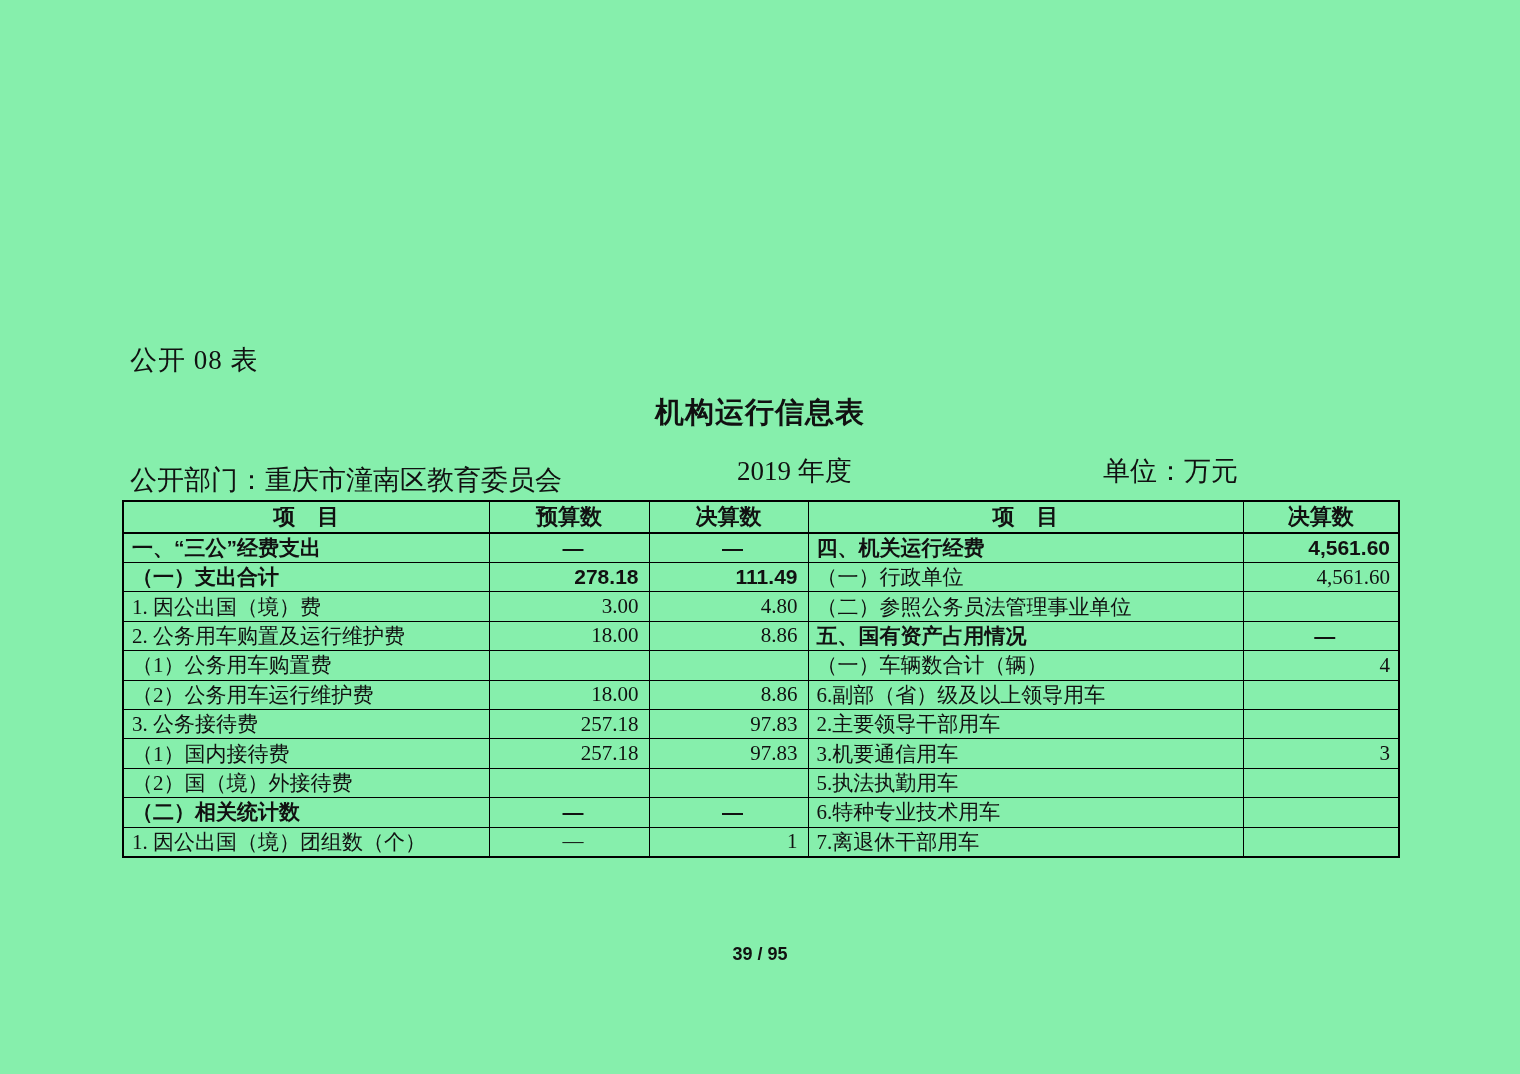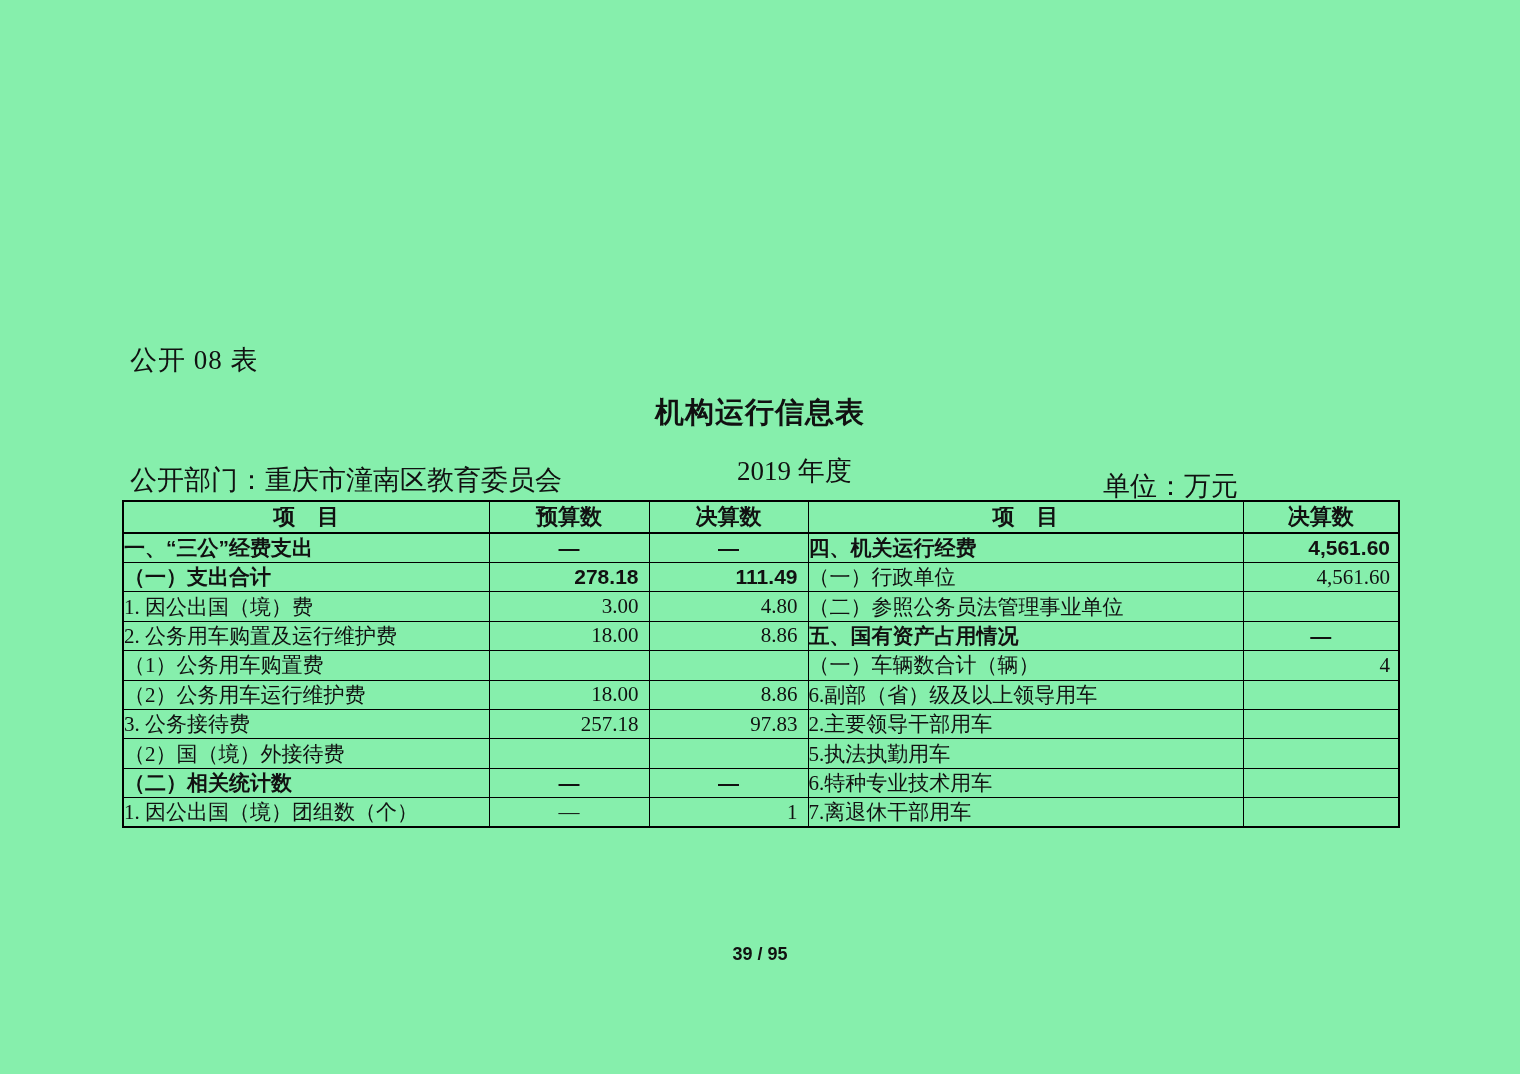--- a/index.html
+++ b/index.html
@@ -35,7 +35,7 @@
   .meta-row { position: absolute; top: 453px; left: 0; right: 0; height: 34px; font-size: 27px; }
   .meta-dept { position: absolute; left: 130px; top: 0; margin-top: 9px; }
   .meta-year { position: absolute; left: 737px; top: 0; }
-  .meta-unit { position: absolute; left: 1103px; top: 15px; }
+  .meta-unit { position: absolute; left: 1103px; top: 0; }
 
   table.budget-table {
     position: absolute;

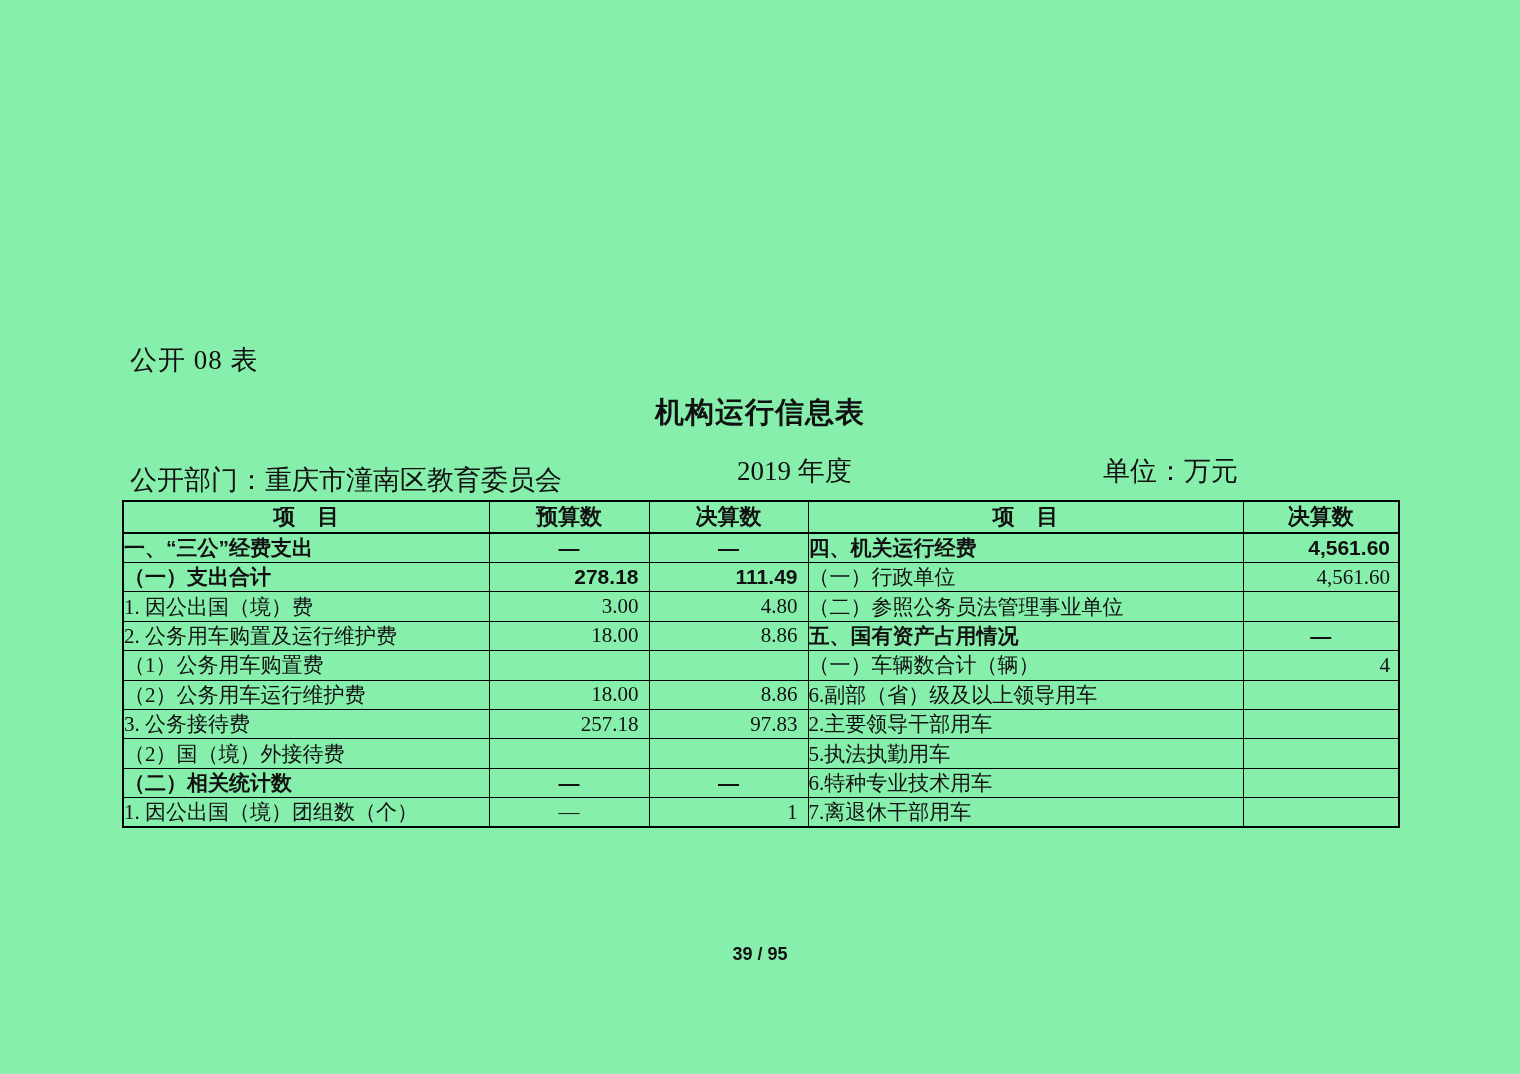--- a/index.html
+++ b/index.html
@@ -61,7 +61,7 @@
     text-align: center;
     border-bottom: 2px solid #000;
   }
-  .budget-table td { font-size: 21px; vertical-align: middle; }
+  .budget-table td { font-size: 21px; vertical-align: middle; padding-left: 8px; }
   td.item { text-align: left; }
   td.num  { text-align: right; padding-right: 10px; }
   td.num.r { padding-right: 8px; }

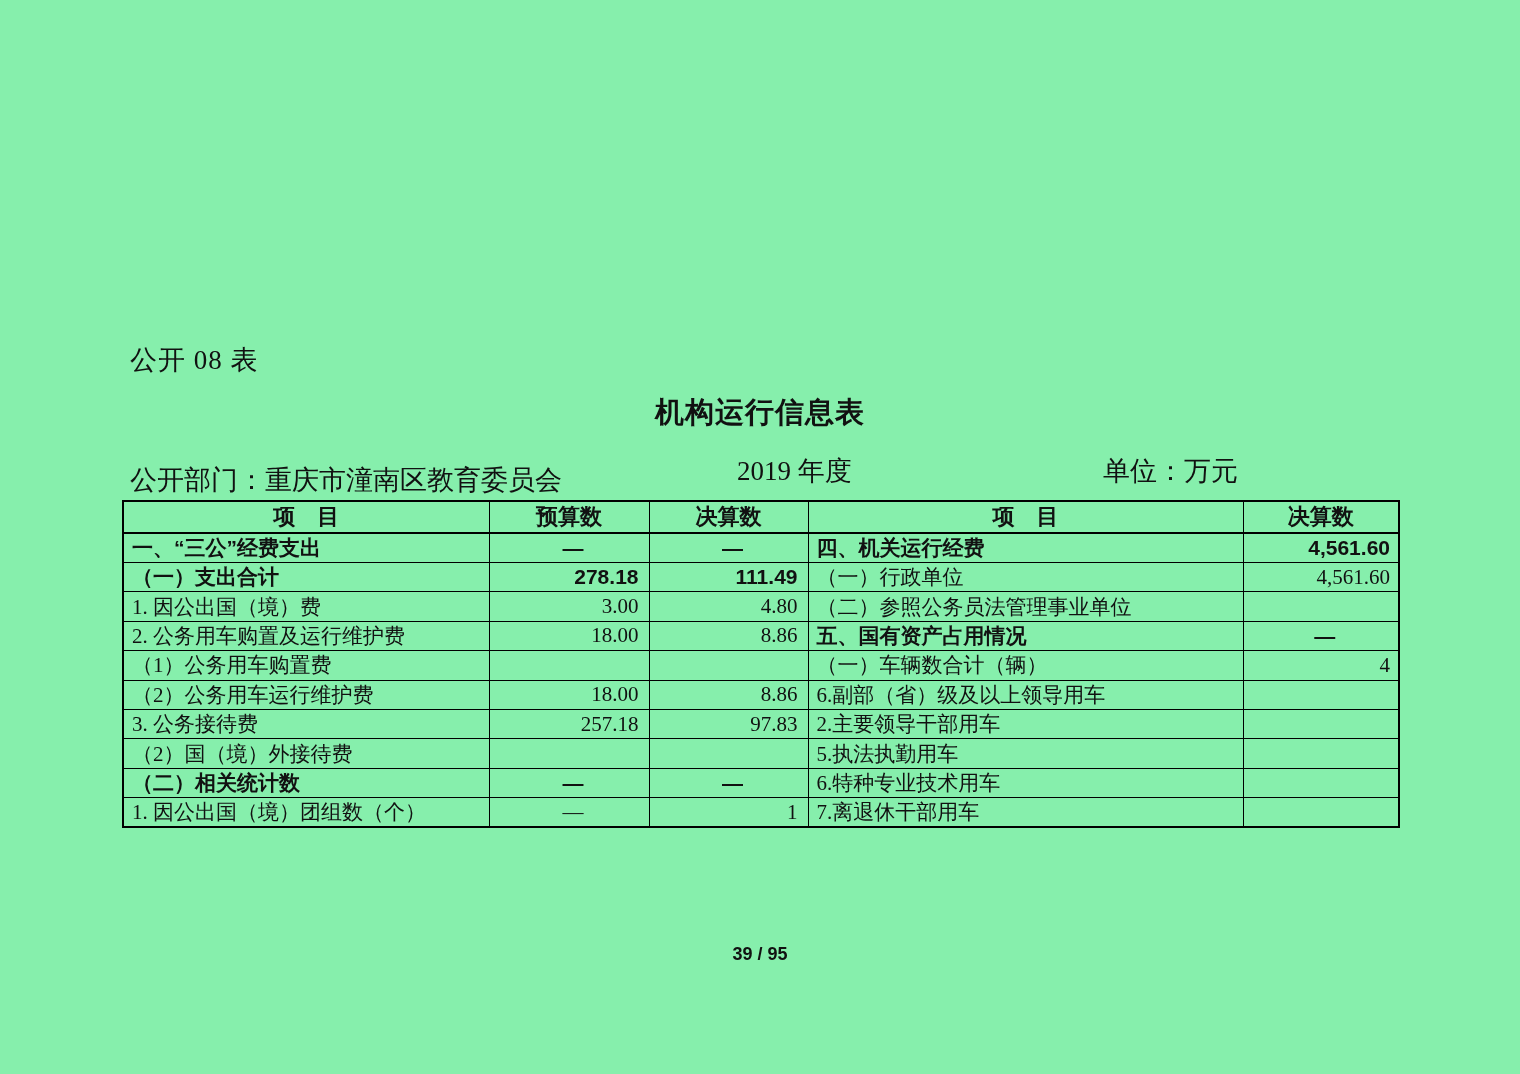--- a/index.html
+++ b/index.html
@@ -171,6 +171,13 @@
           <td class="num r"></td>
         </tr>
         <tr>
+          <td class="item ind3">（1）国内接待费</td>
+          <td class="num">257.18</td>
+          <td class="num">97.83</td>
+          <td class="item ind2">3.机要通信用车</td>
+          <td class="num r">3</td>
+        </tr>
+        <tr>
           <td class="item ind3">（2）国（境）外接待费</td>
           <td class="num"></td>
           <td class="num"></td>

